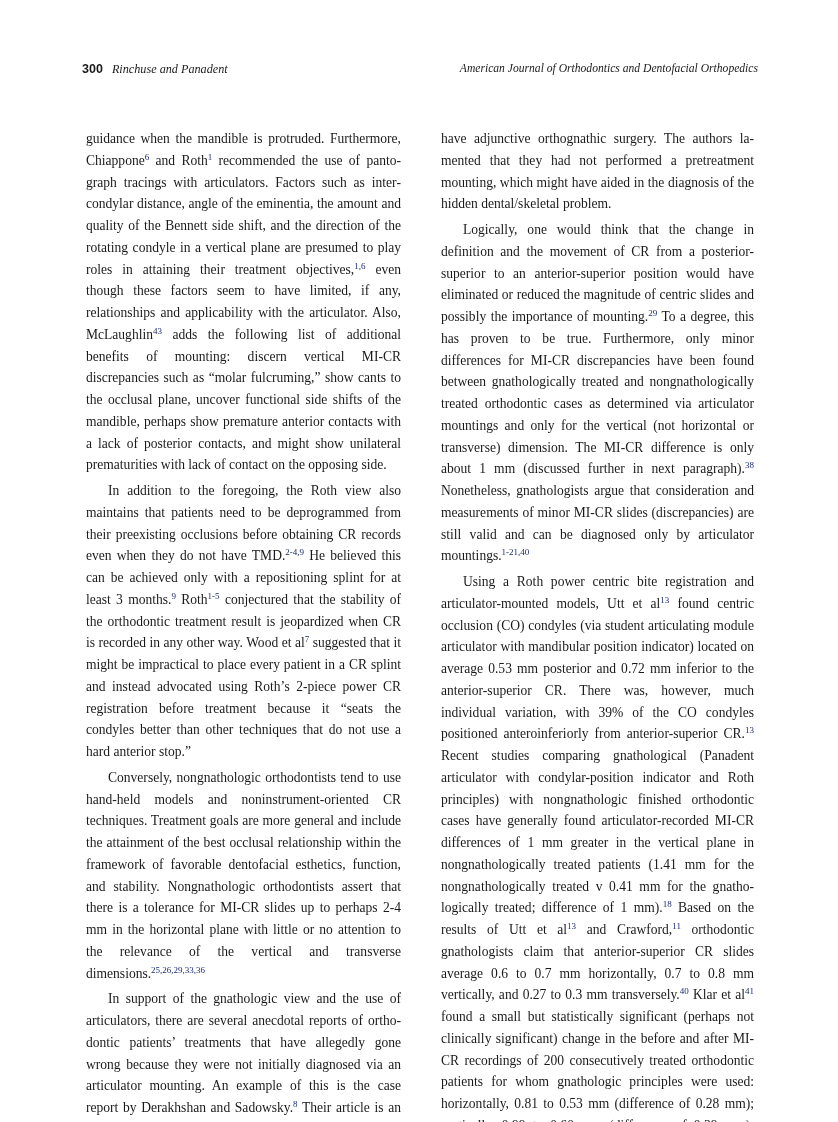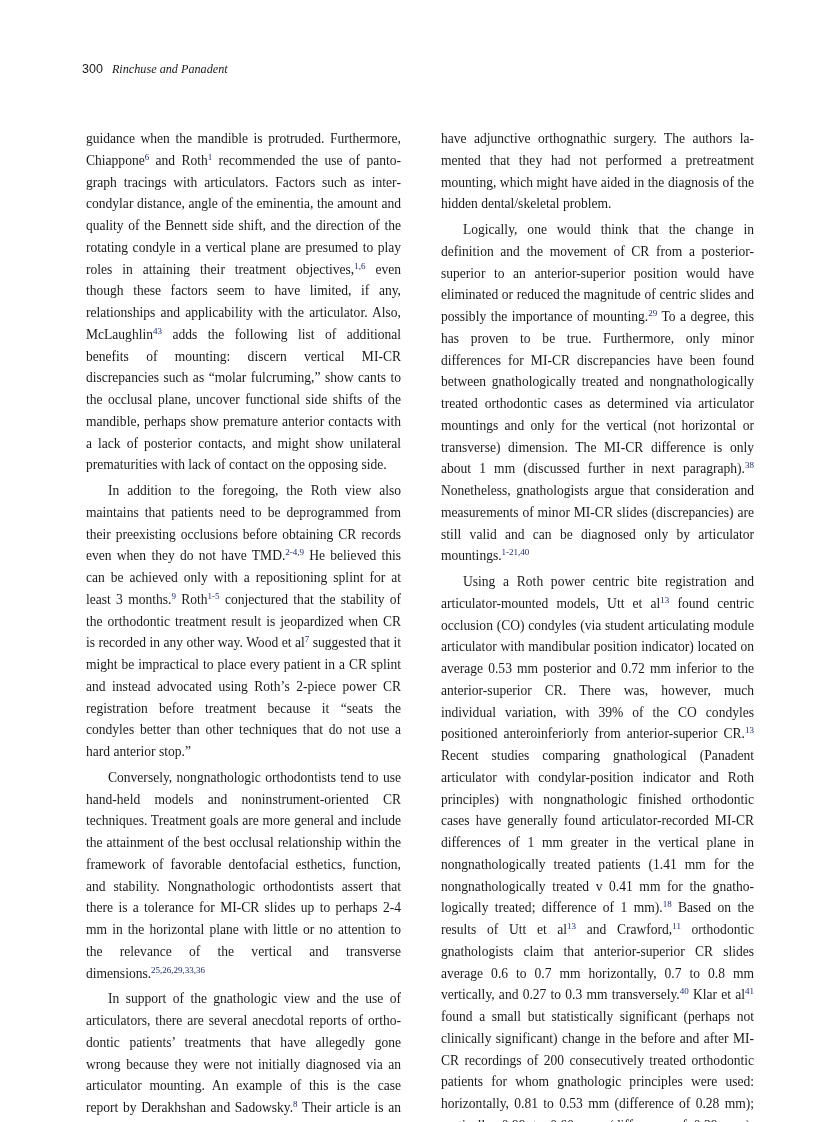--- a/index.html
+++ b/index.html
@@ -7,7 +7,7 @@
          font-family: "Liberation Serif", "DejaVu Serif", serif; color: #1a1a1a; }
   .header { position: absolute; top: 62px; left: 82px; right: 80px; height: 32px; }
   .hdr-left { position: absolute; left: 0; top: 0; font-size: 12.2px; white-space: nowrap; }
-  .page-num { font-family: "Liberation Sans", "DejaVu Sans", sans-serif; font-weight: normal; font-size: 12.5px; margin-right: 6px; text-align: center; }
+  .page-num { font-family: "Liberation Sans", "DejaVu Sans", sans-serif; font-weight: bold; font-size: 12.5px; margin-right: 6px; text-align: center; }
   .running-authors { font-style: italic; }
   .hdr-right { position: absolute; right: 0; top: 0; text-align: right; font-style: italic; font-size: 11.6px; line-height: 14.5px; }
   .column { position: absolute; top: 124px; width: 323px; font-size: 13.55px; line-height: 21.75px;

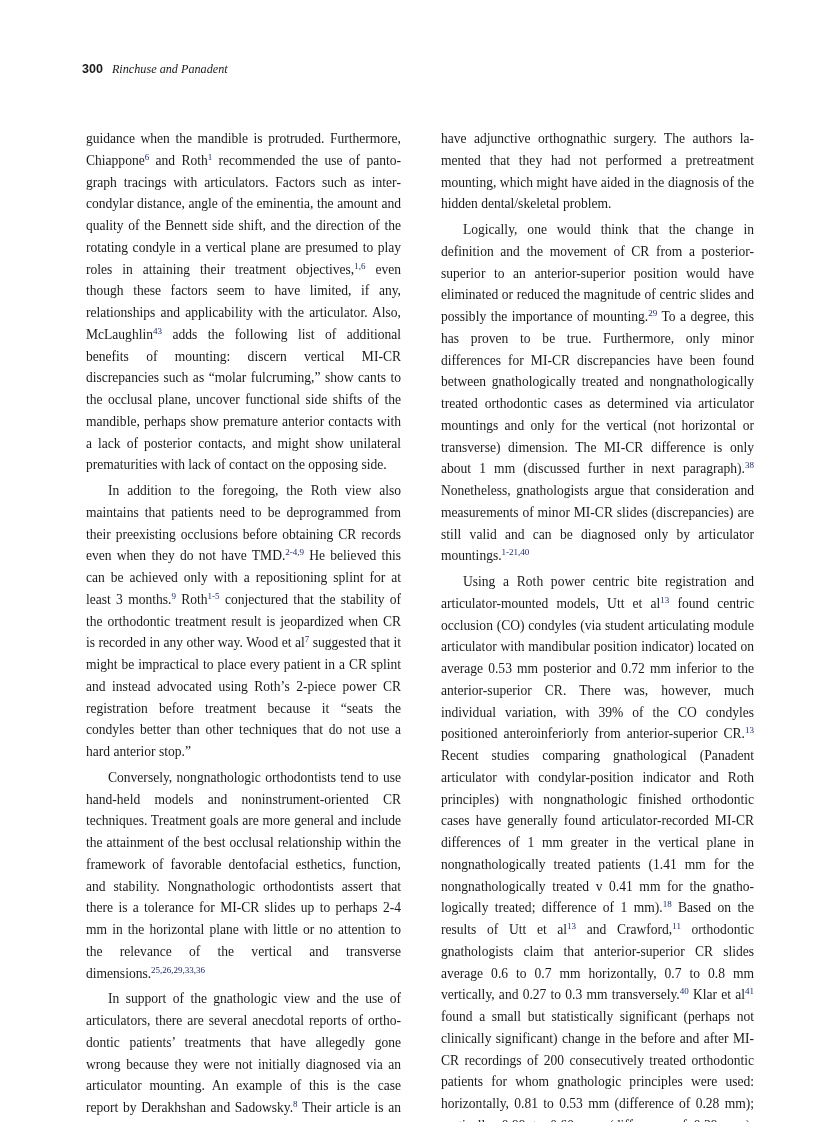--- a/index.html
+++ b/index.html
@@ -29,6 +29,7 @@
     <span class="running-authors">Rinchuse and Panadent</span>
   </div>
   <div class="hdr-right">
+    <div>American Journal of Orthodontics and Dentofacial Orthopedics</div>
   </div>
 </div>
 

